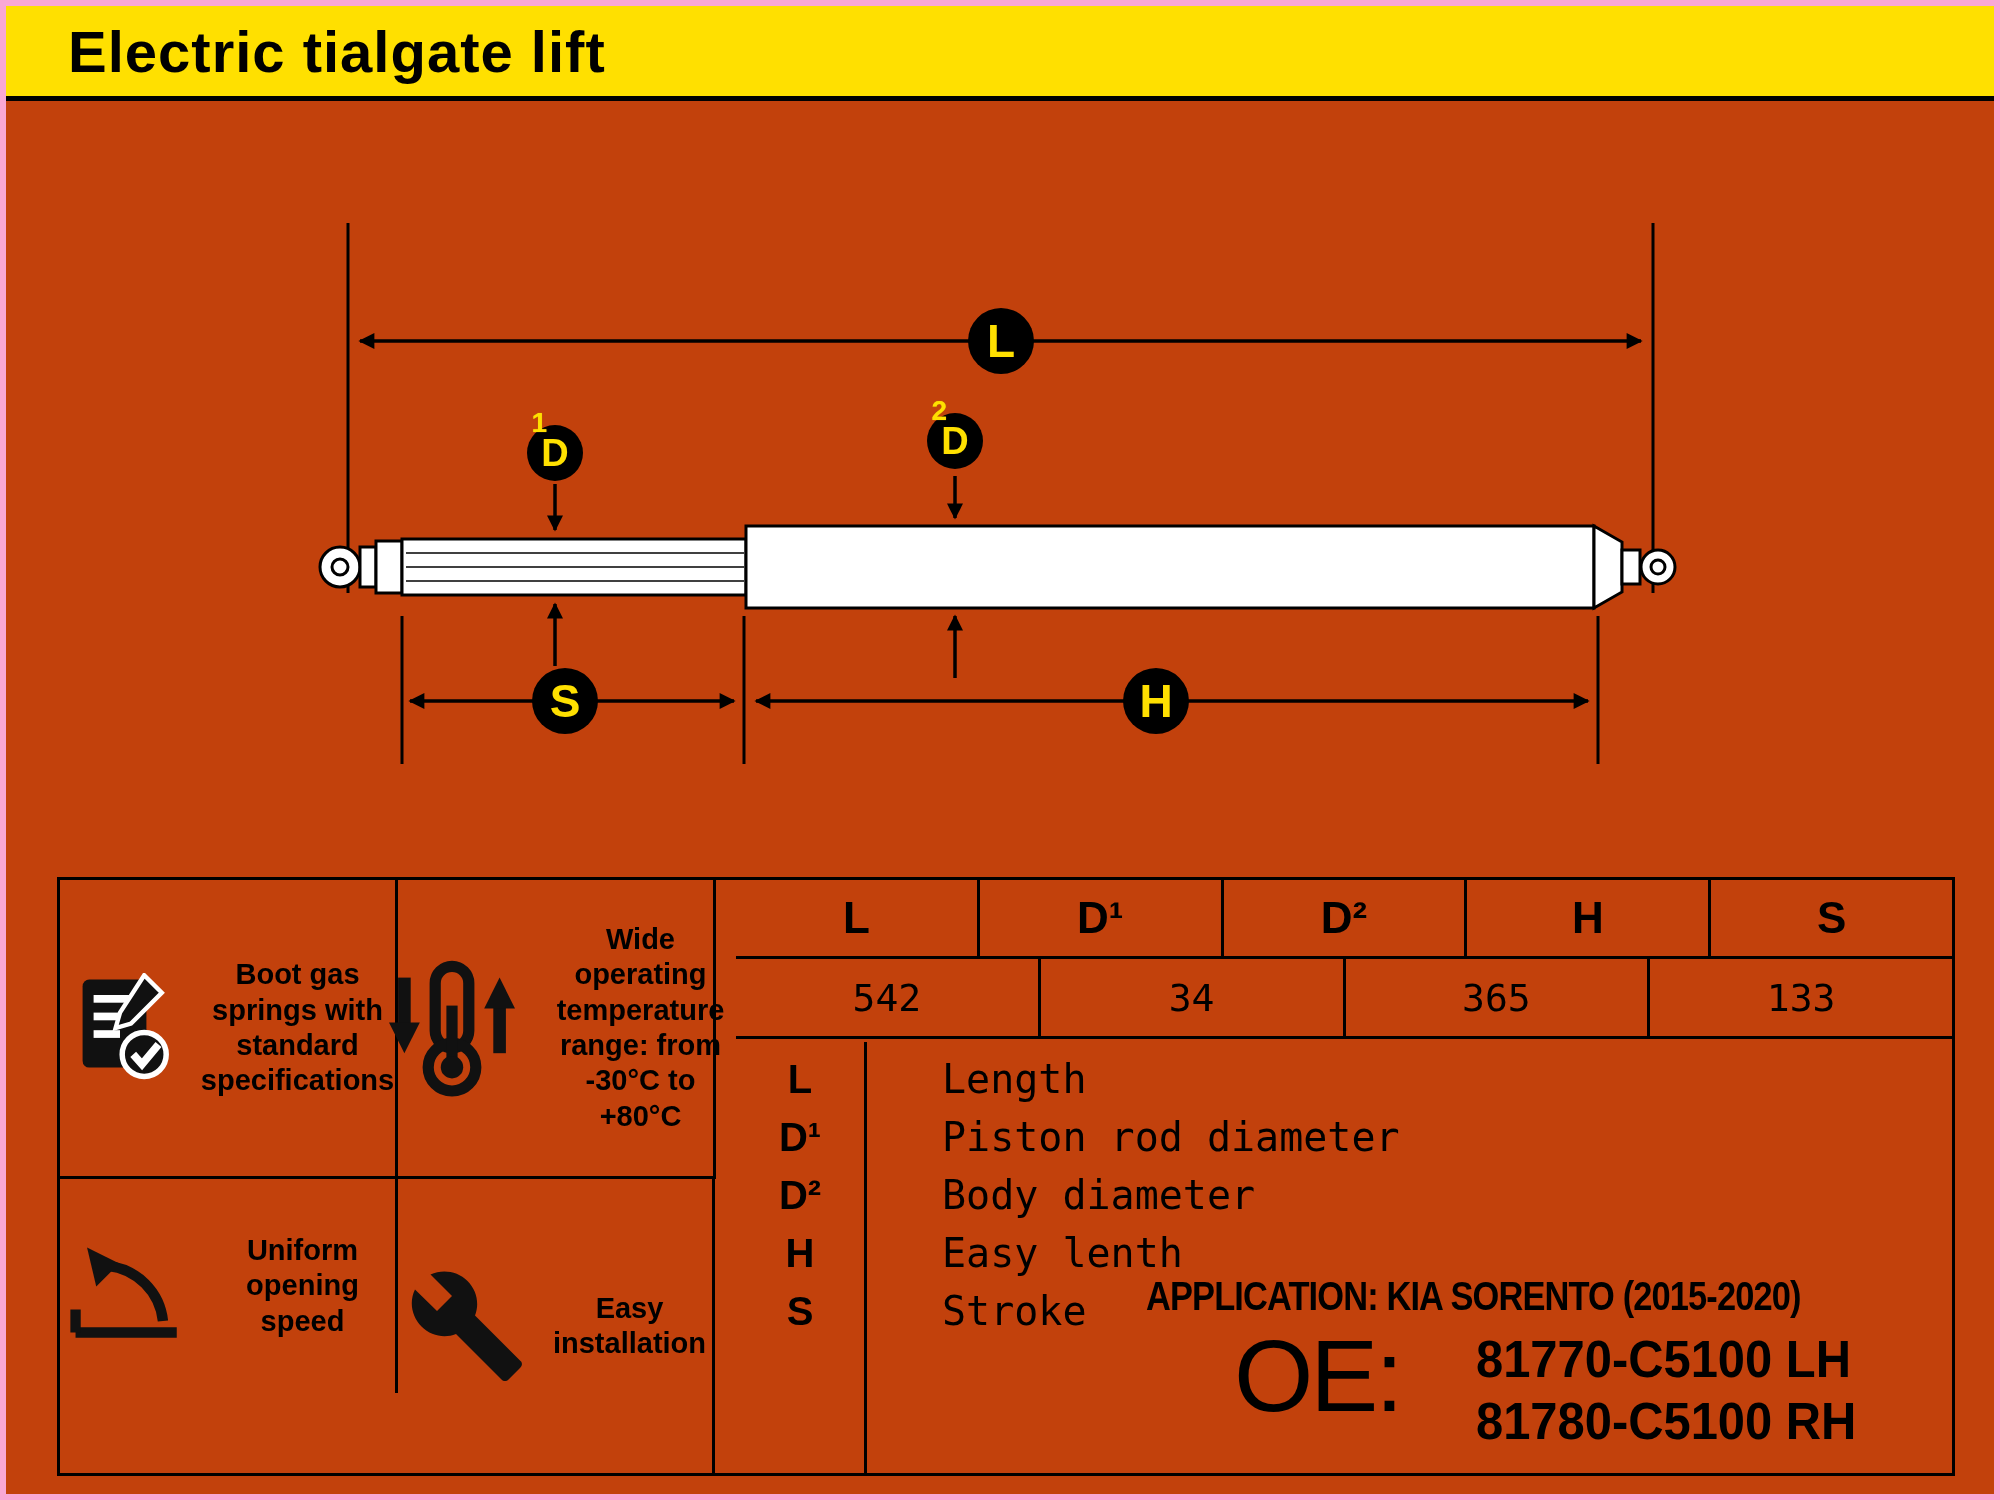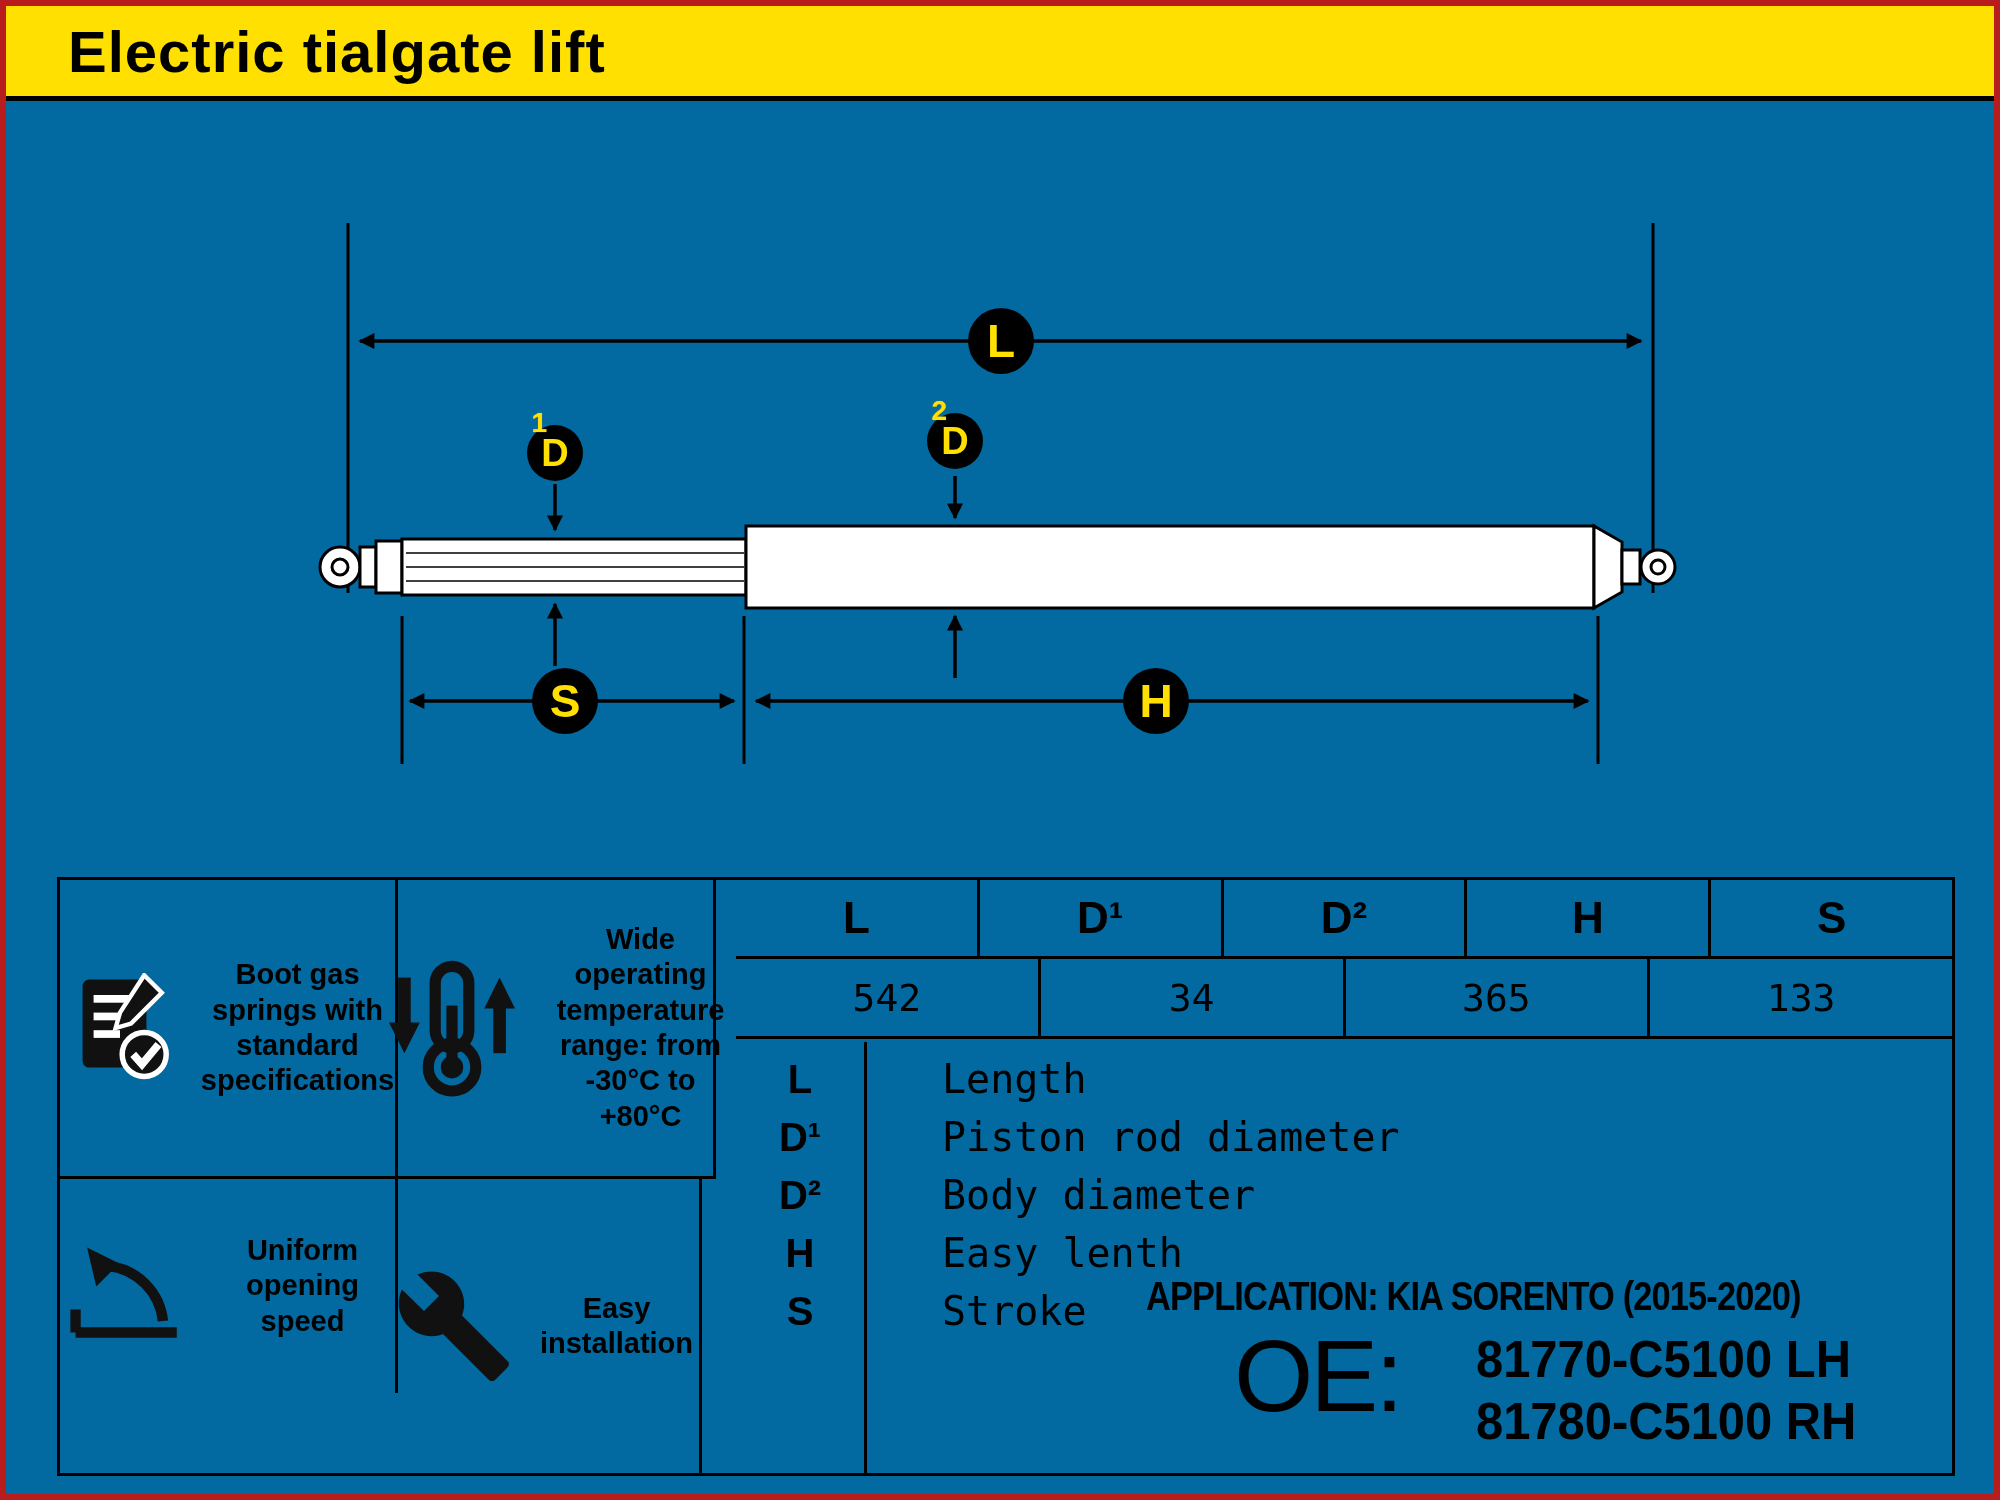--- a/index.html
+++ b/index.html
@@ -3,7 +3,7 @@
 <meta charset="utf-8">
 <style>
   html,body{margin:0;padding:0;background:#888;}
-  .page{position:relative;width:2000px;height:1500px;background:#0369a1;border:6px solid #b91c1c;
+  .page{position:relative;width:2000px;height:1500px;background:#c2410c;border:6px solid #f9a8d4;
         box-sizing:border-box;overflow:hidden;font-family:"Liberation Sans",sans-serif;color:#000;}
 
   

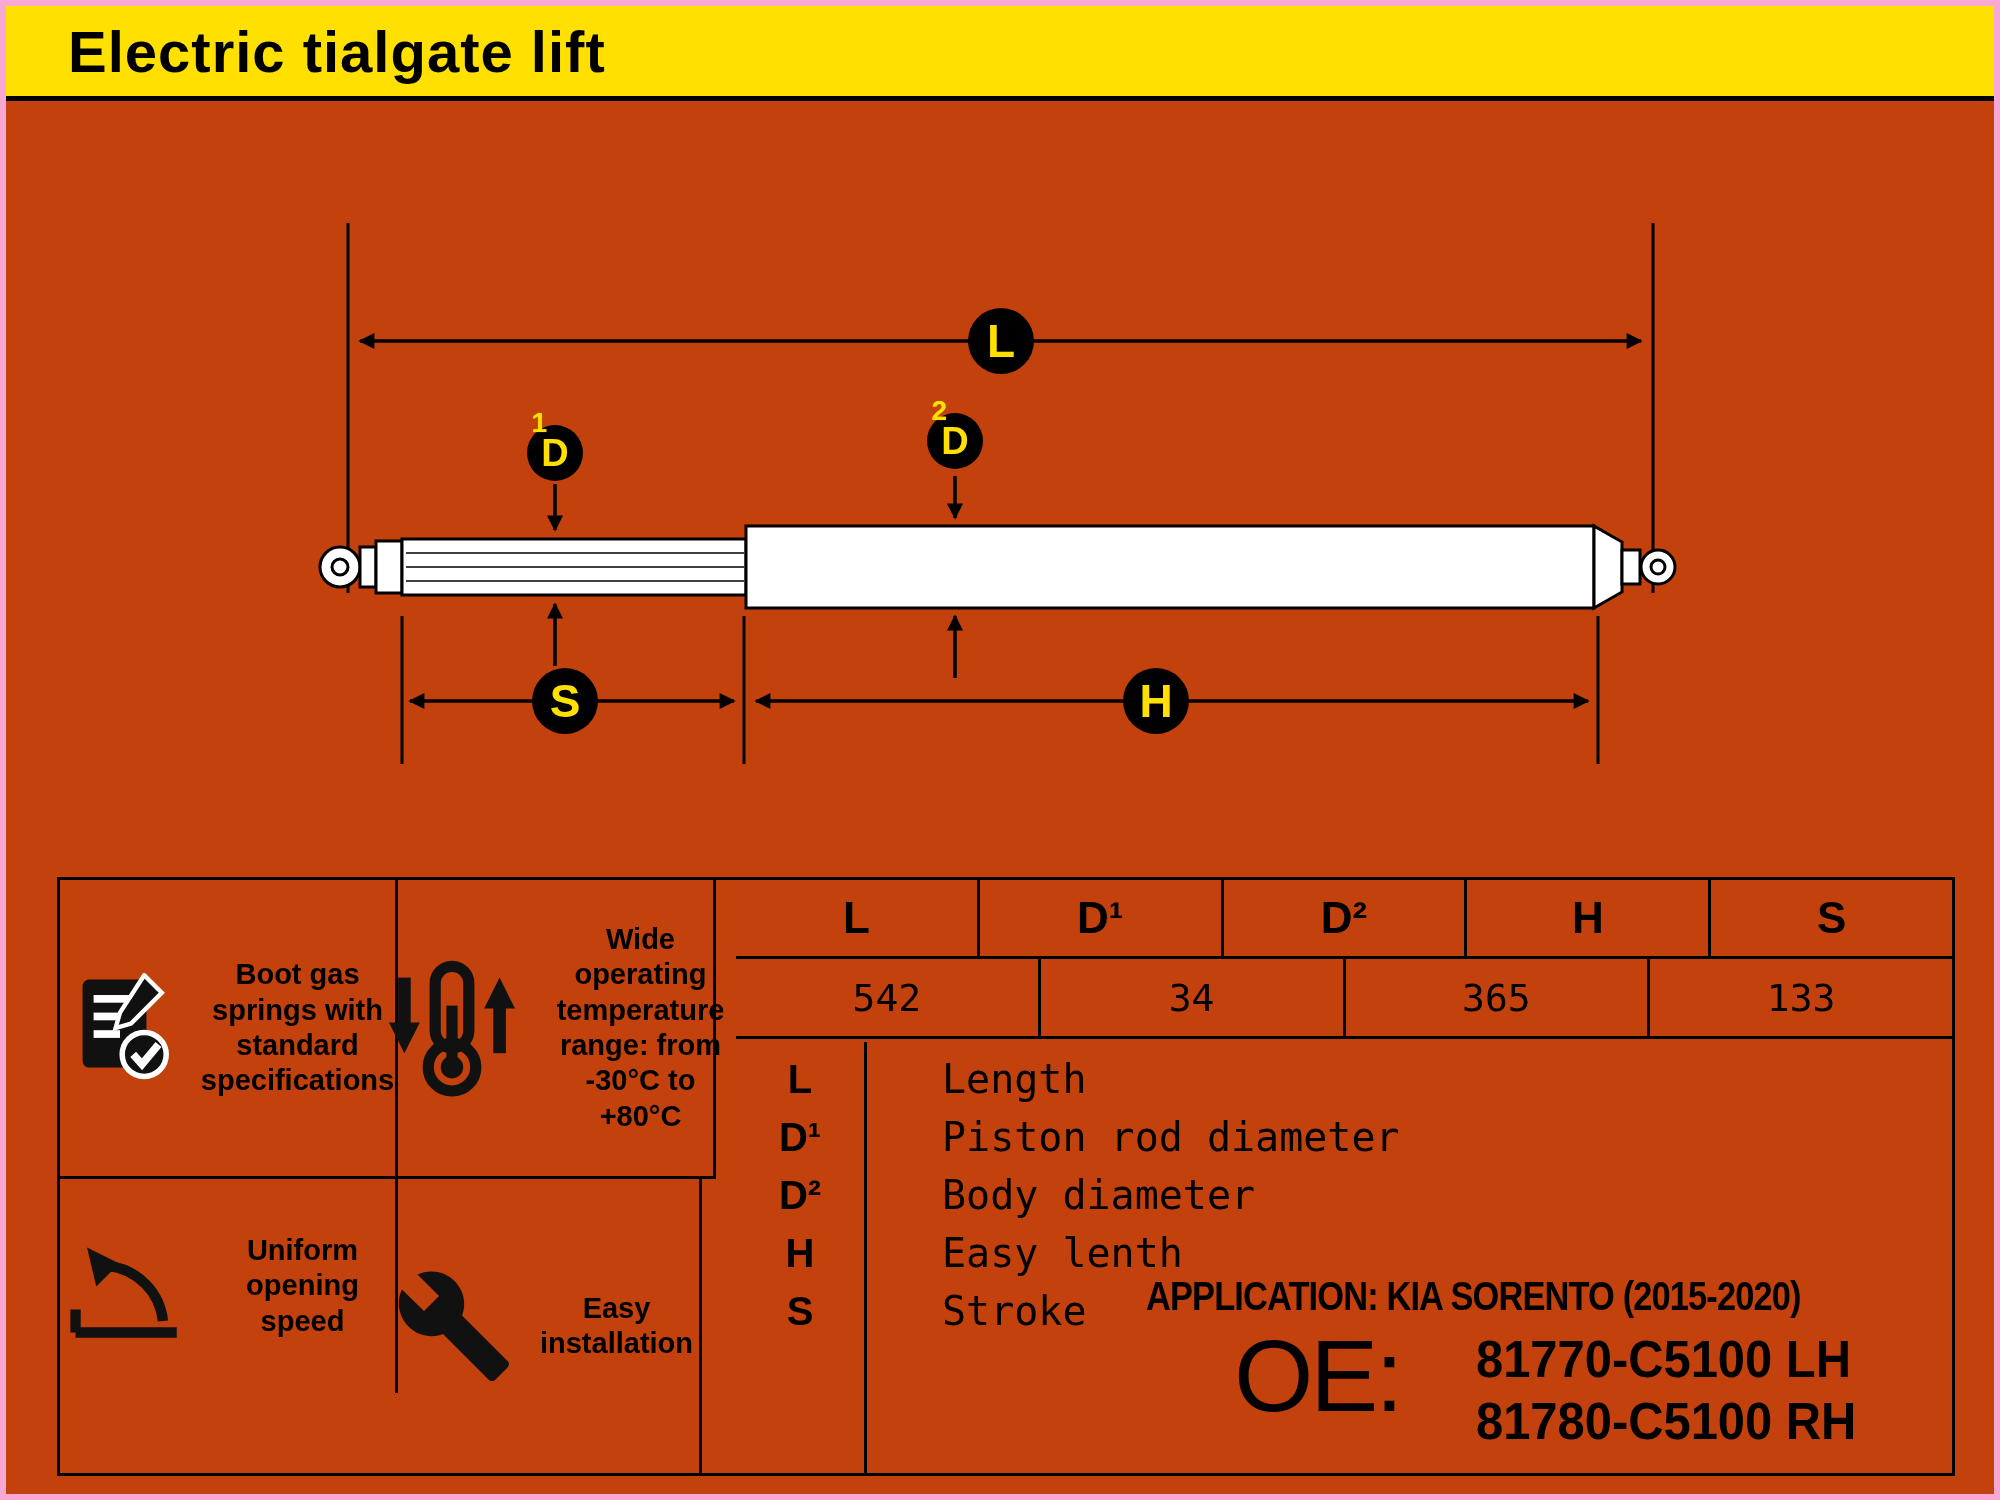--- a/index.html
+++ b/index.html
@@ -31,7 +31,7 @@
   .fc00{left:0;top:0;width:338px;height:299px;border-bottom:3px solid #000;}
   .fc01{left:318px;top:0;width:338px;height:299px;border-bottom:3px solid #000;}
   .fc10{left:0;top:299px;width:338px;height:214px;}
-  .fc11{left:334px;top:299px;width:308px;height:294px;}
+  .fc11{left:347px;top:299px;width:308px;height:294px;}
 
   .spec-table{position:absolute;left:676px;top:0;width:1216px;height:593px;}
   .trow{display:flex;width:100%;box-sizing:border-box;border-bottom:3px solid #000;}

